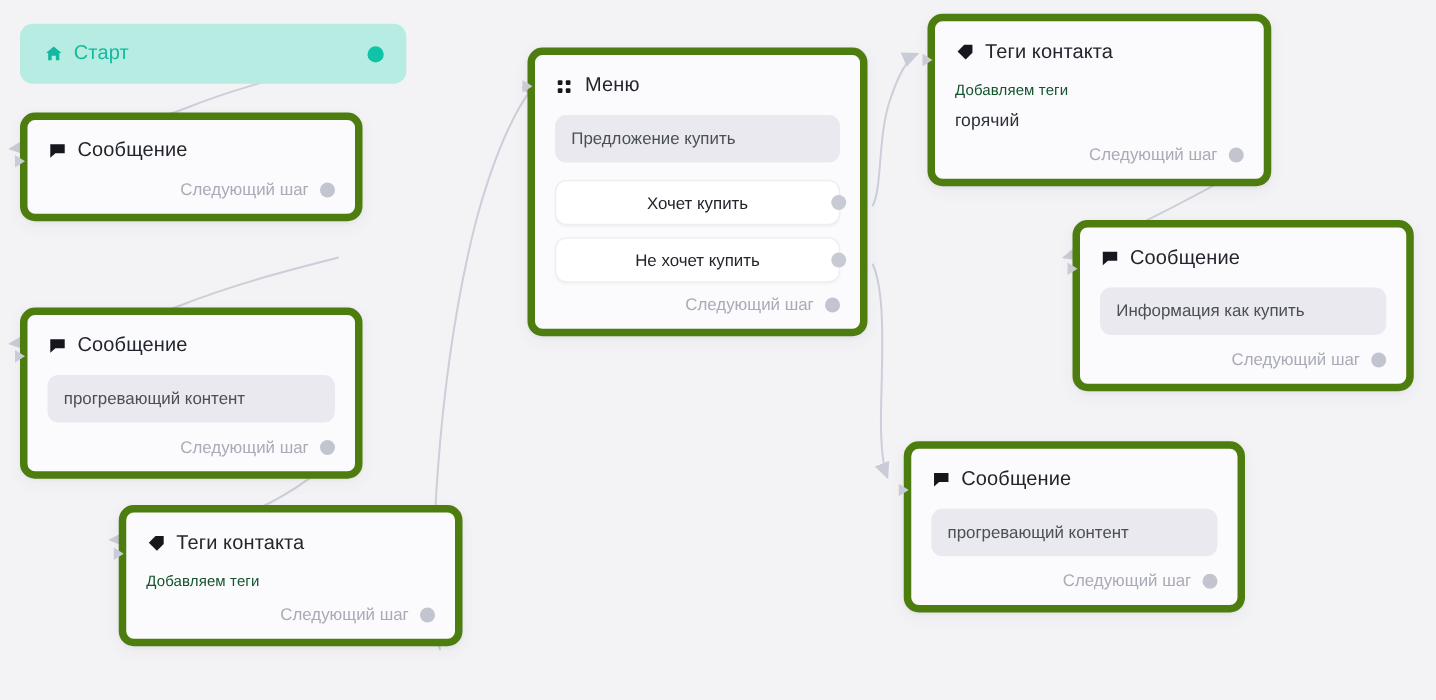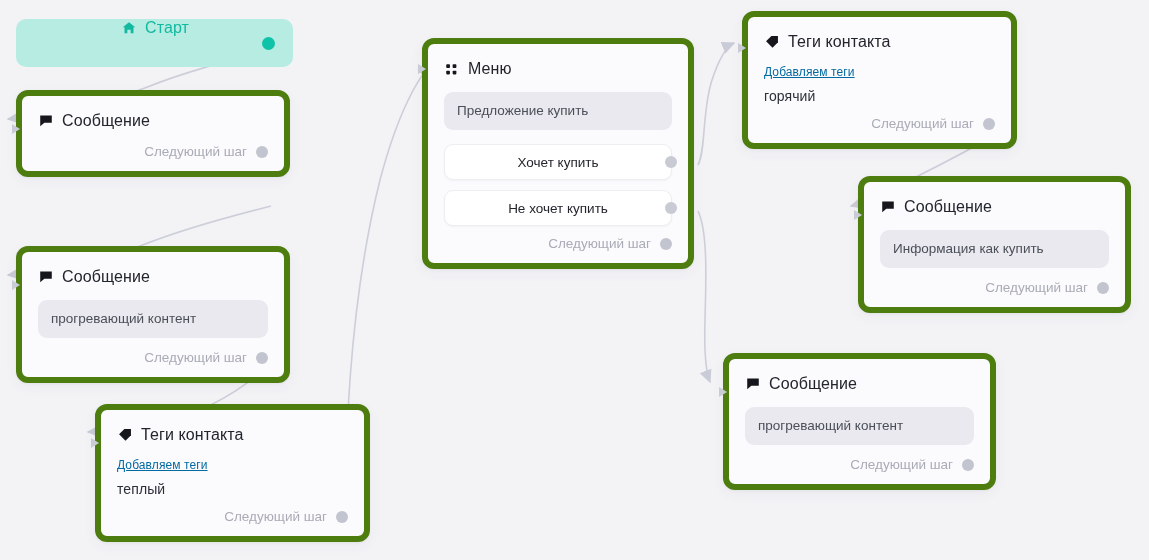--- a/index.html
+++ b/index.html
@@ -165,7 +165,7 @@
   }
 
   
-  #node-start        { left: 16px;  top: 19px;  width: 277px; flex-direction: column; }
+  #node-start        { left: 16px;  top: 19px;  width: 309px; }
   #node-msg-start    { left: 16px;  top: 90px;  width: 274px; }
   #node-msg-warm     { left: 16px;  top: 246px; width: 274px; }
   #node-tag-warm     { left: 95px;  top: 404px; width: 275px; }

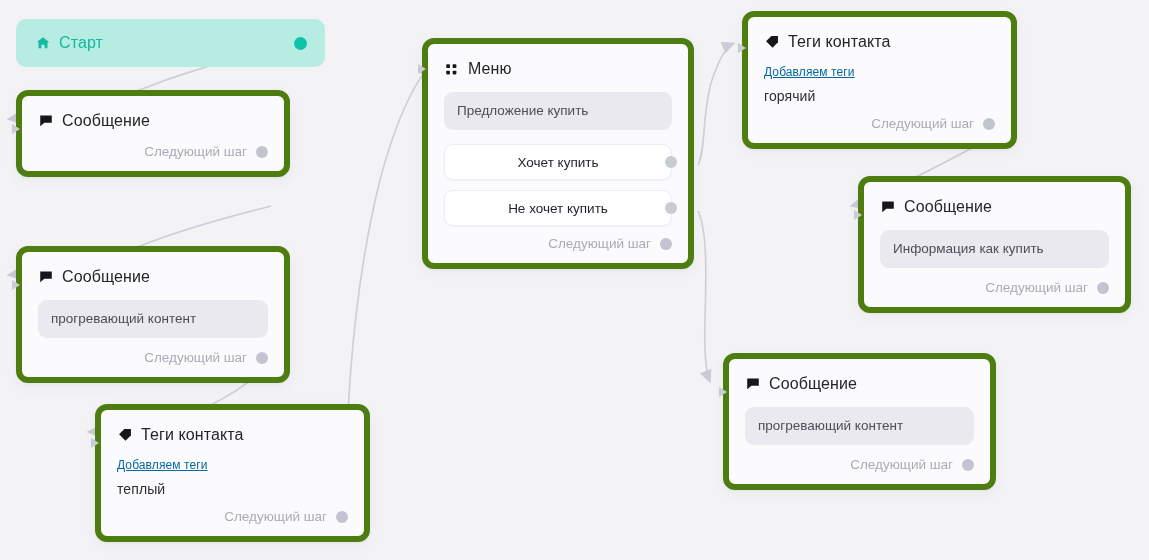--- a/index.html
+++ b/index.html
@@ -105,10 +105,9 @@
   }
   .sub-label {
     font-size: 12px;
-    color: #0369a1;
+    color: #14532d;
     margin-bottom: 9px;
     letter-spacing: .1px;
-    text-decoration: underline;
   }
   .tag-value {
     font-size: 14px;

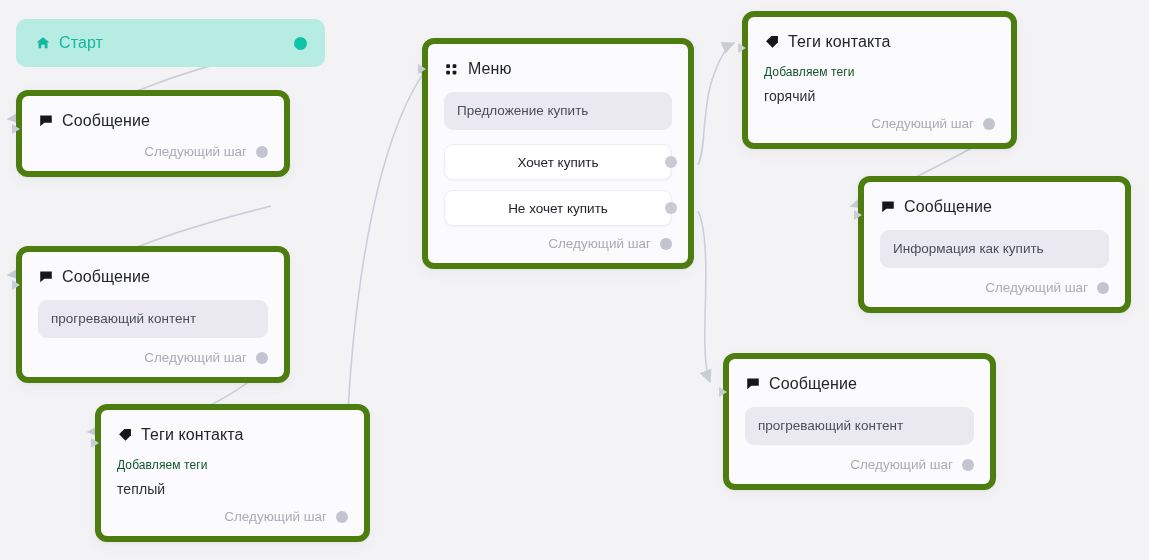--- a/index.html
+++ b/index.html
@@ -254,7 +254,6 @@
       <span>Теги контакта</span>
     </div>
     <div class="sub-label">Добавляем теги</div>
-    <div class="tag-value">теплый</div>
     <div class="next-row">
       <span>Следующий шаг</span>
       <span class="port"></span>

